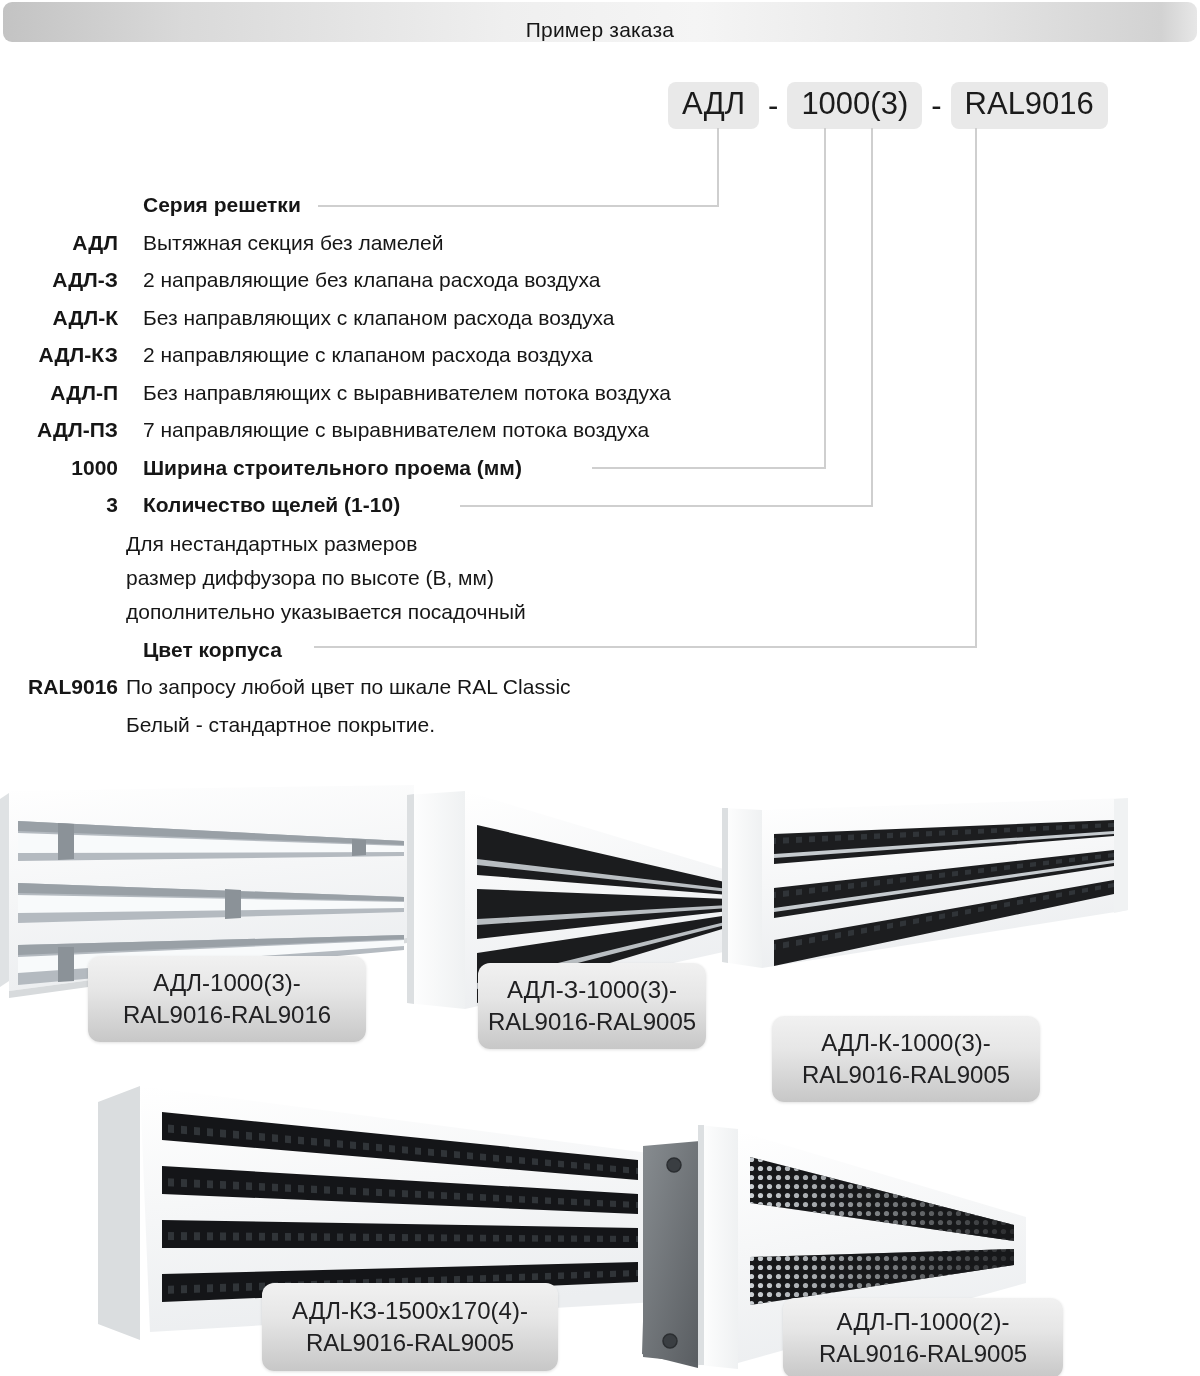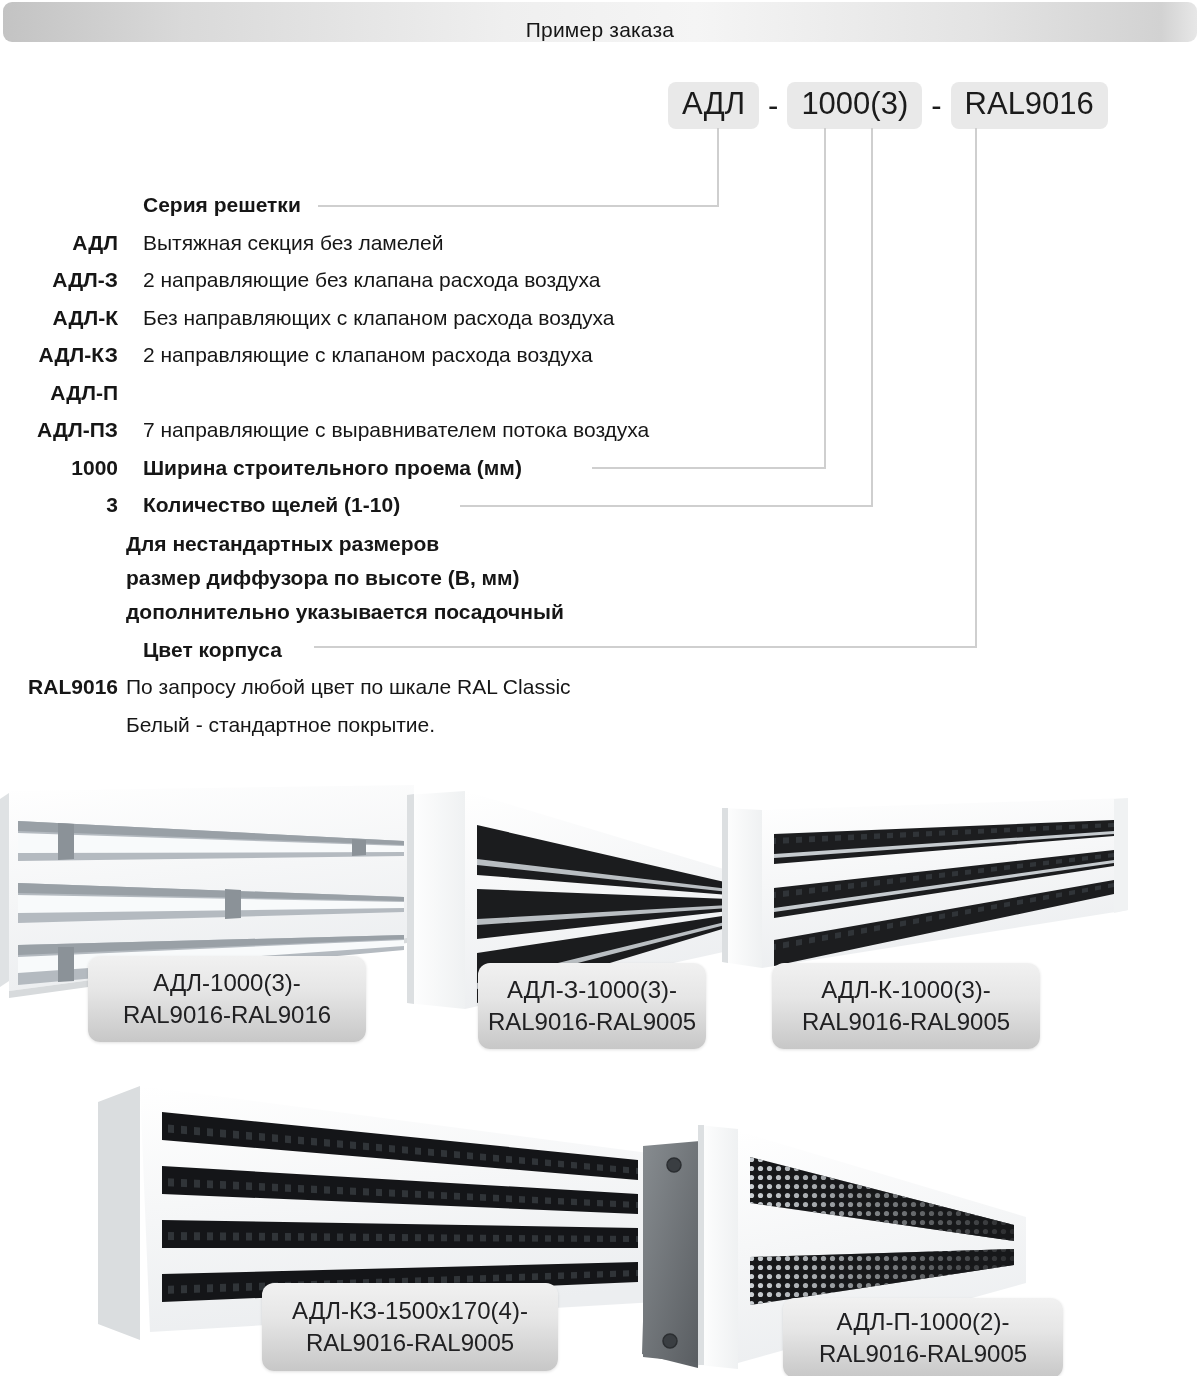--- a/index.html
+++ b/index.html
@@ -112,6 +112,7 @@
     </div>
     <div class="lrow">
       <div class="lterm">АДЛ-П</div>
+      <div class="ldesc">Без направляющих с выравнивателем потока воздуха</div>
     </div>
     <div class="lrow">
       <div class="lterm">АДЛ-ПЗ</div>

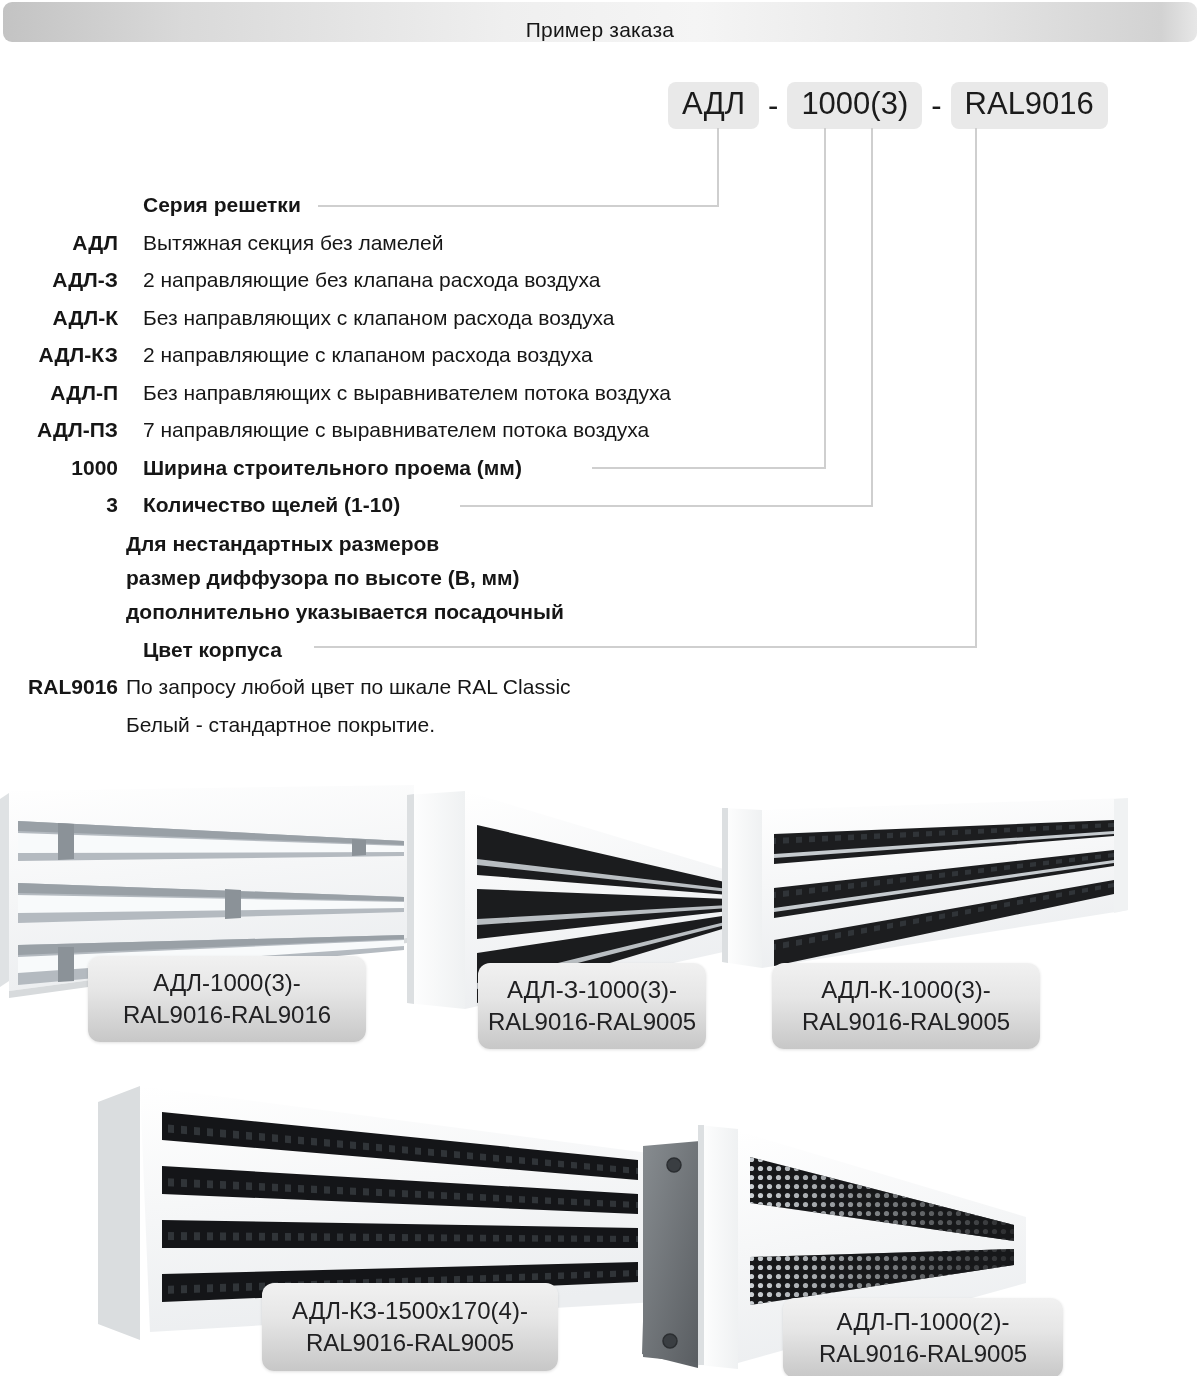--- a/index.html
+++ b/index.html
@@ -27,7 +27,7 @@
   .lterm{width:118px;text-align:right;font-weight:700;flex:0 0 118px;}
   .ldesc{margin-left:8px;}
   .bold{font-weight:700;}
-  .lnote{margin-left:126px;line-height:34px;font-size:21px;margin-top:3px;margin-bottom:2px;font-weight:bold;}
+  .lnote{margin-left:126px;line-height:34px;font-size:21px;margin-top:3px;margin-bottom:2px;}
   .lrow2{display:flex;line-height:37.5px;}
   .ldesc2 div{line-height:37.5px;}
 

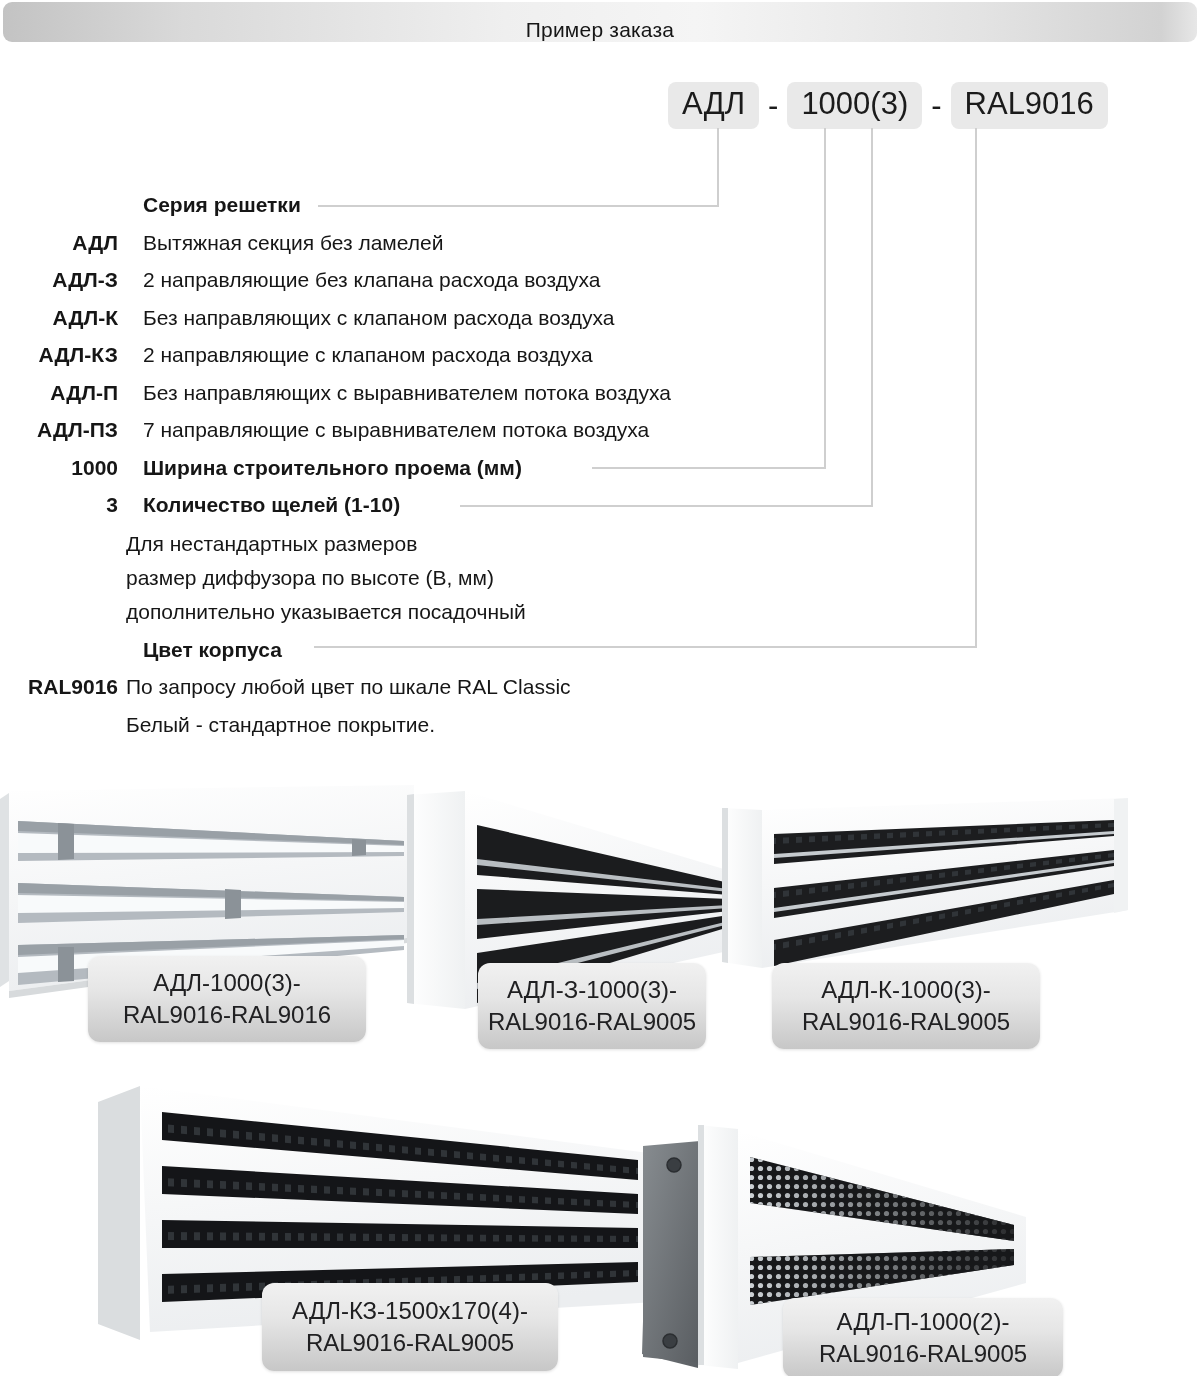--- a/index.html
+++ b/index.html
@@ -201,7 +201,7 @@
     <div>АДЛ-З-1000(3)-</div>
     <div>RAL9016-RAL9005</div>
   </div>
-  <div class="plate" style="left:772px;top:963px;width:268px;height:86px;justify-content:center;">
+  <div class="plate" style="left:772px;top:1016px;width:268px;height:86px;justify-content:center;">
     <div>АДЛ-К-1000(3)-</div>
     <div>RAL9016-RAL9005</div>
   </div>

